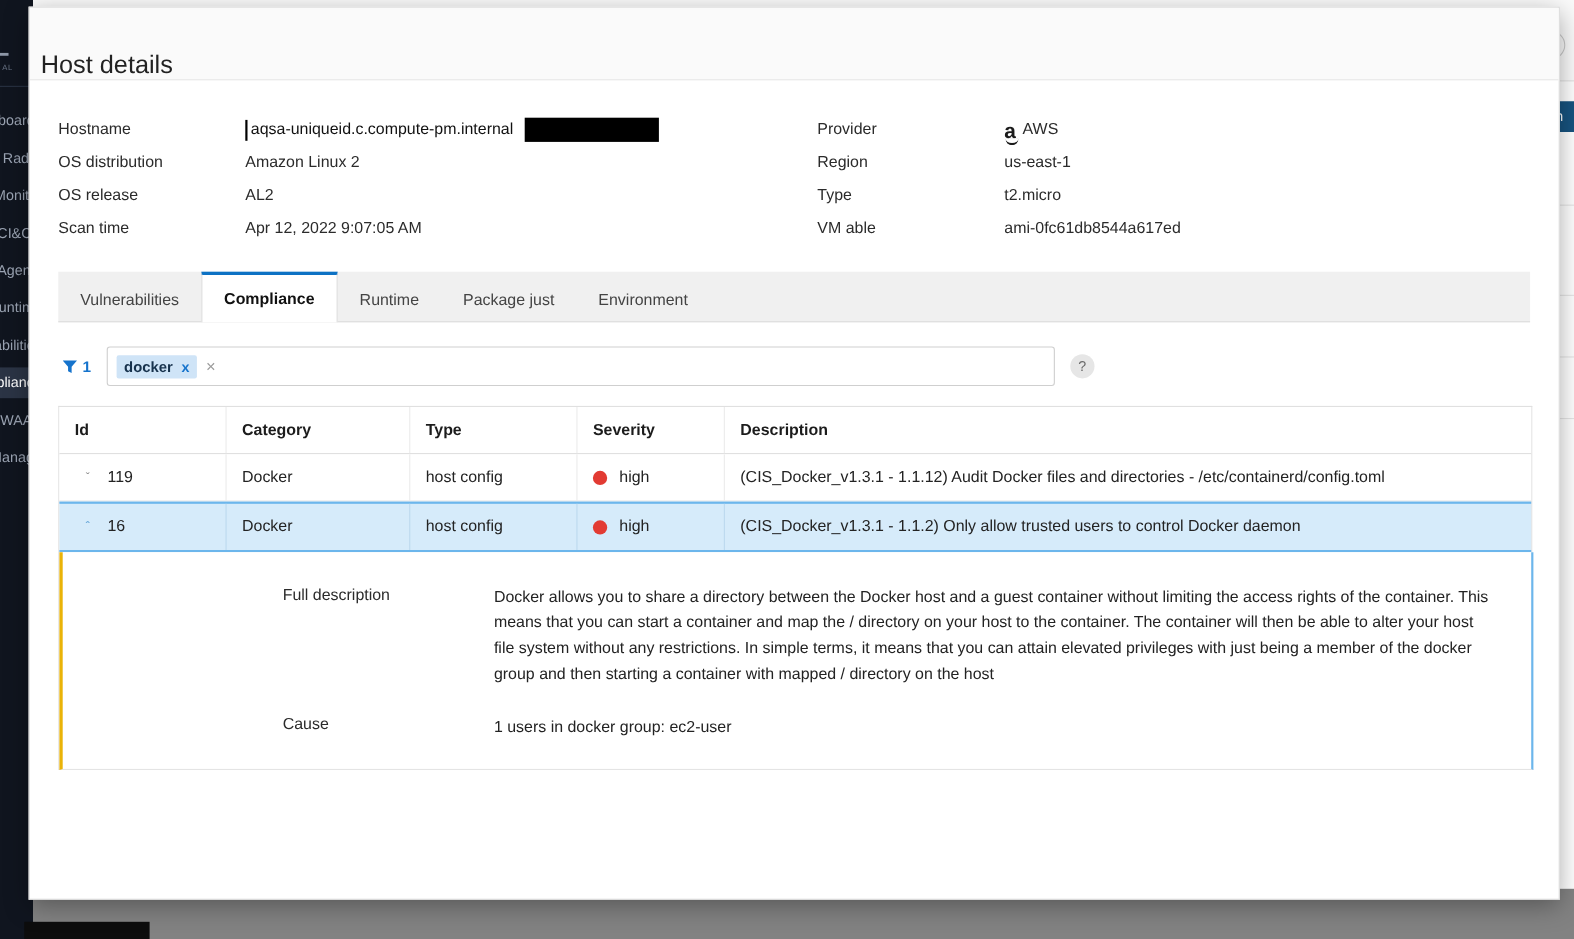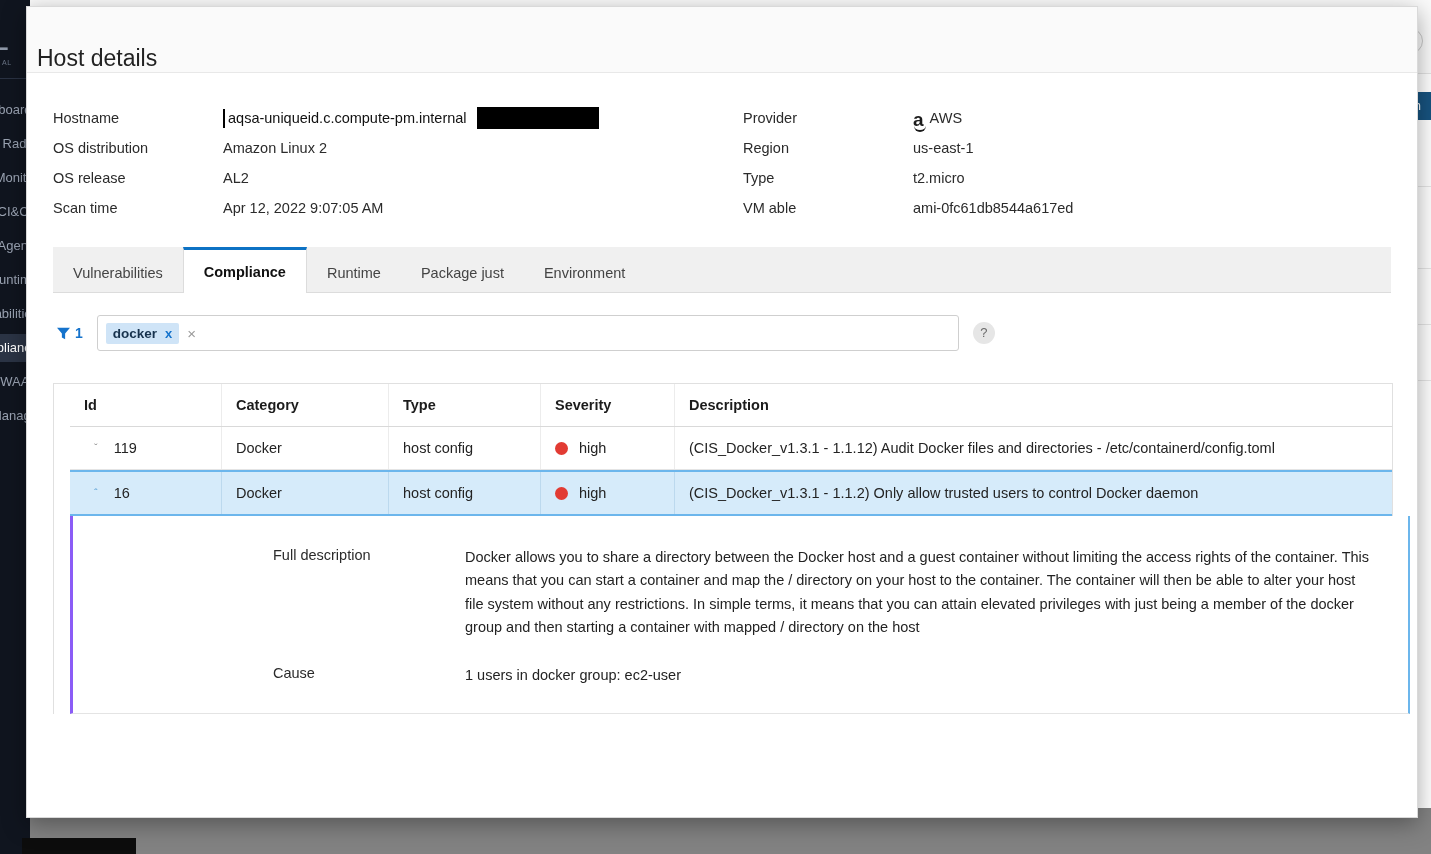--- a/index.html
+++ b/index.html
@@ -195,11 +195,10 @@
 
   
   #compliance-table {
-    margin-top: 32px;
+    margin-top: 18px;
     border: 1px solid #e0e0e0;
     border-bottom: none;
     width: 1340px;
-    padding-left: 16px;
   }
   .trow { display: flex; }
   .thead { background: #ffffff; border-bottom: 1px solid #d9d9d9; }

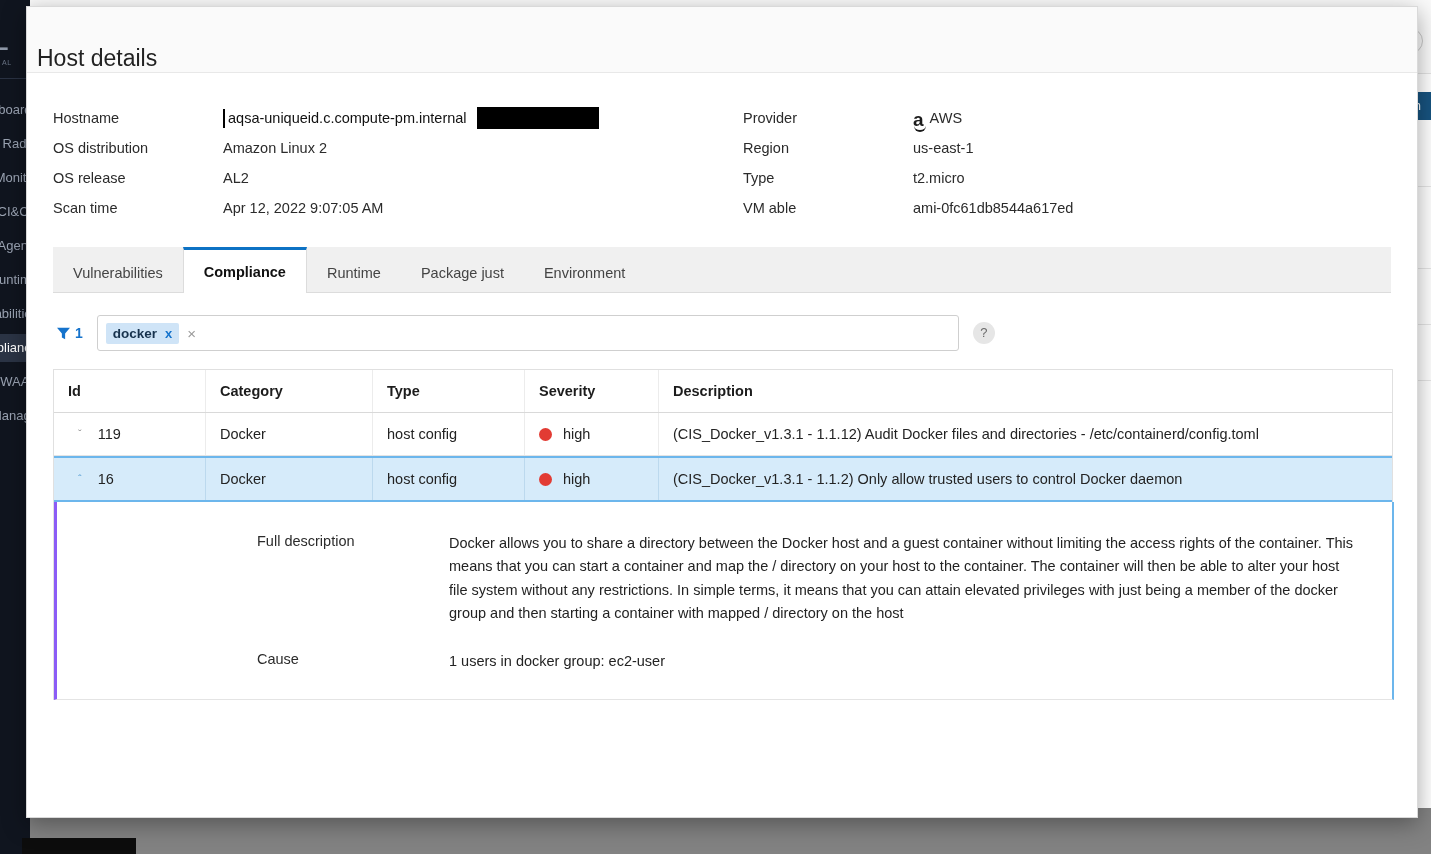--- a/index.html
+++ b/index.html
@@ -231,7 +231,7 @@
   #expanded-detail {
     display: flex;
     background: #ffffff;
-    border-left: 3px solid #8b5cf6;
+    border-left: 3px solid #eab308;
     border-right: 2px solid #6cb6ec;
     border-bottom: 1px solid #e4e4e4;
     padding: 30px 0 26px 0;

